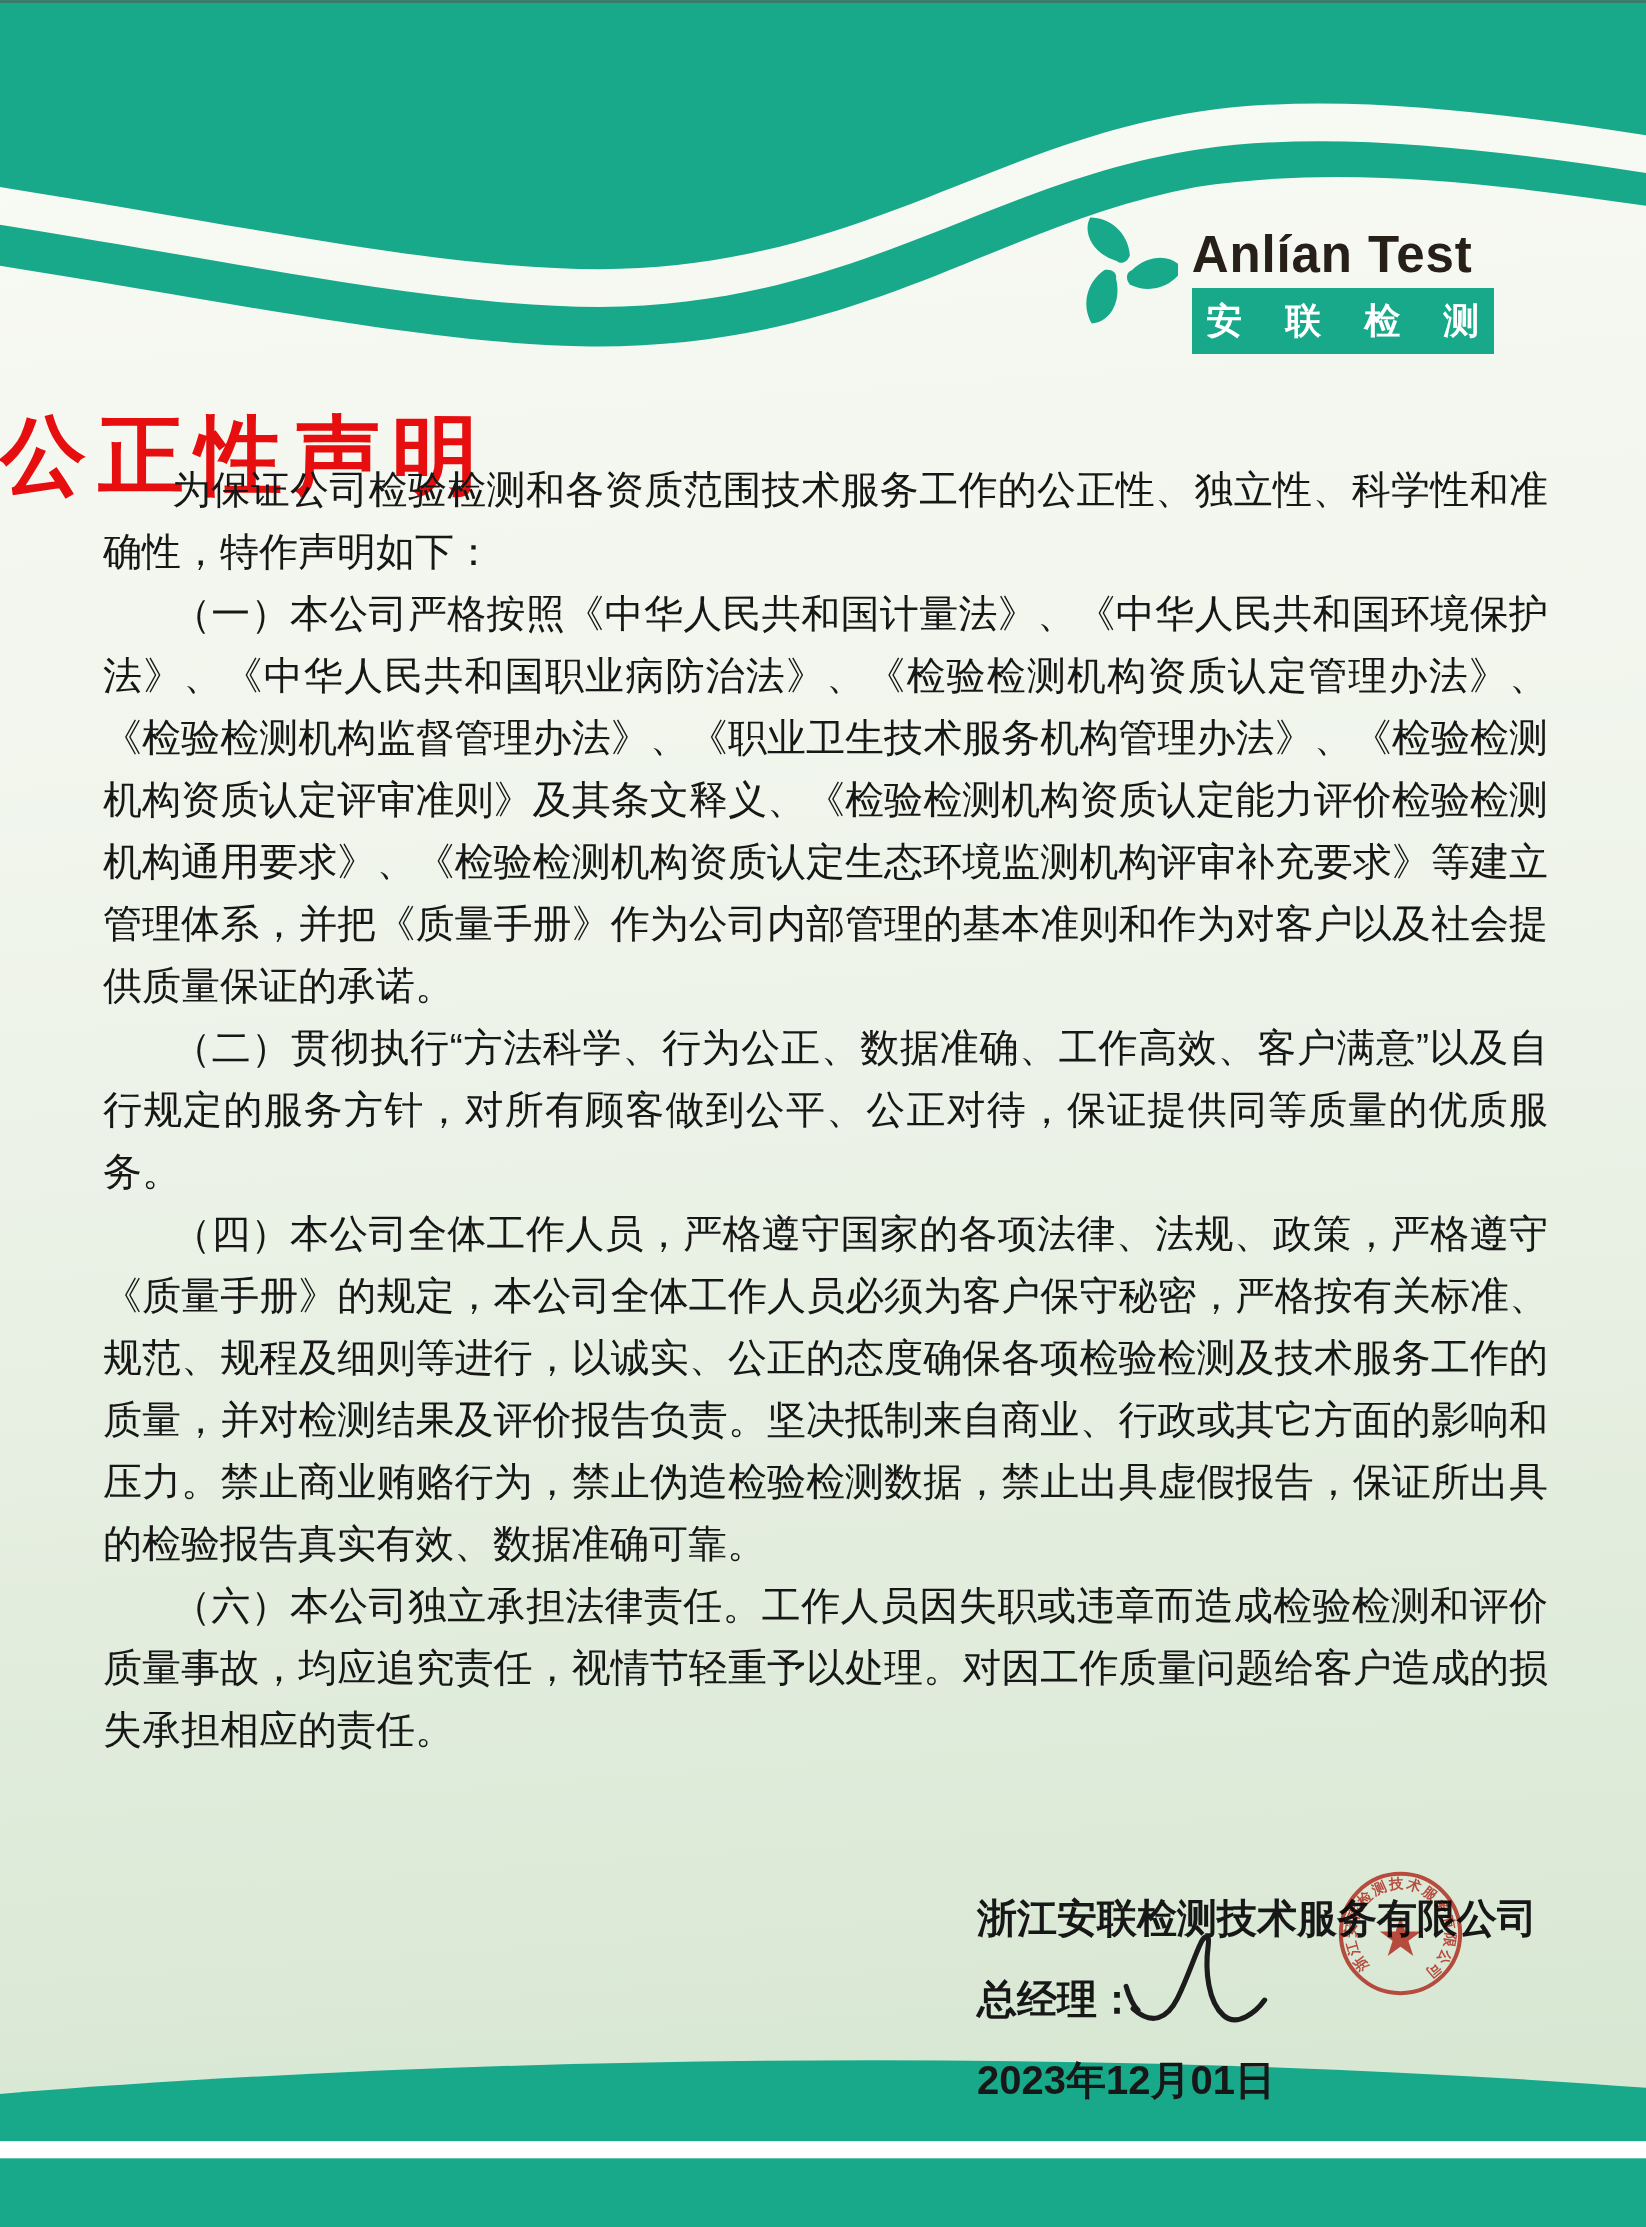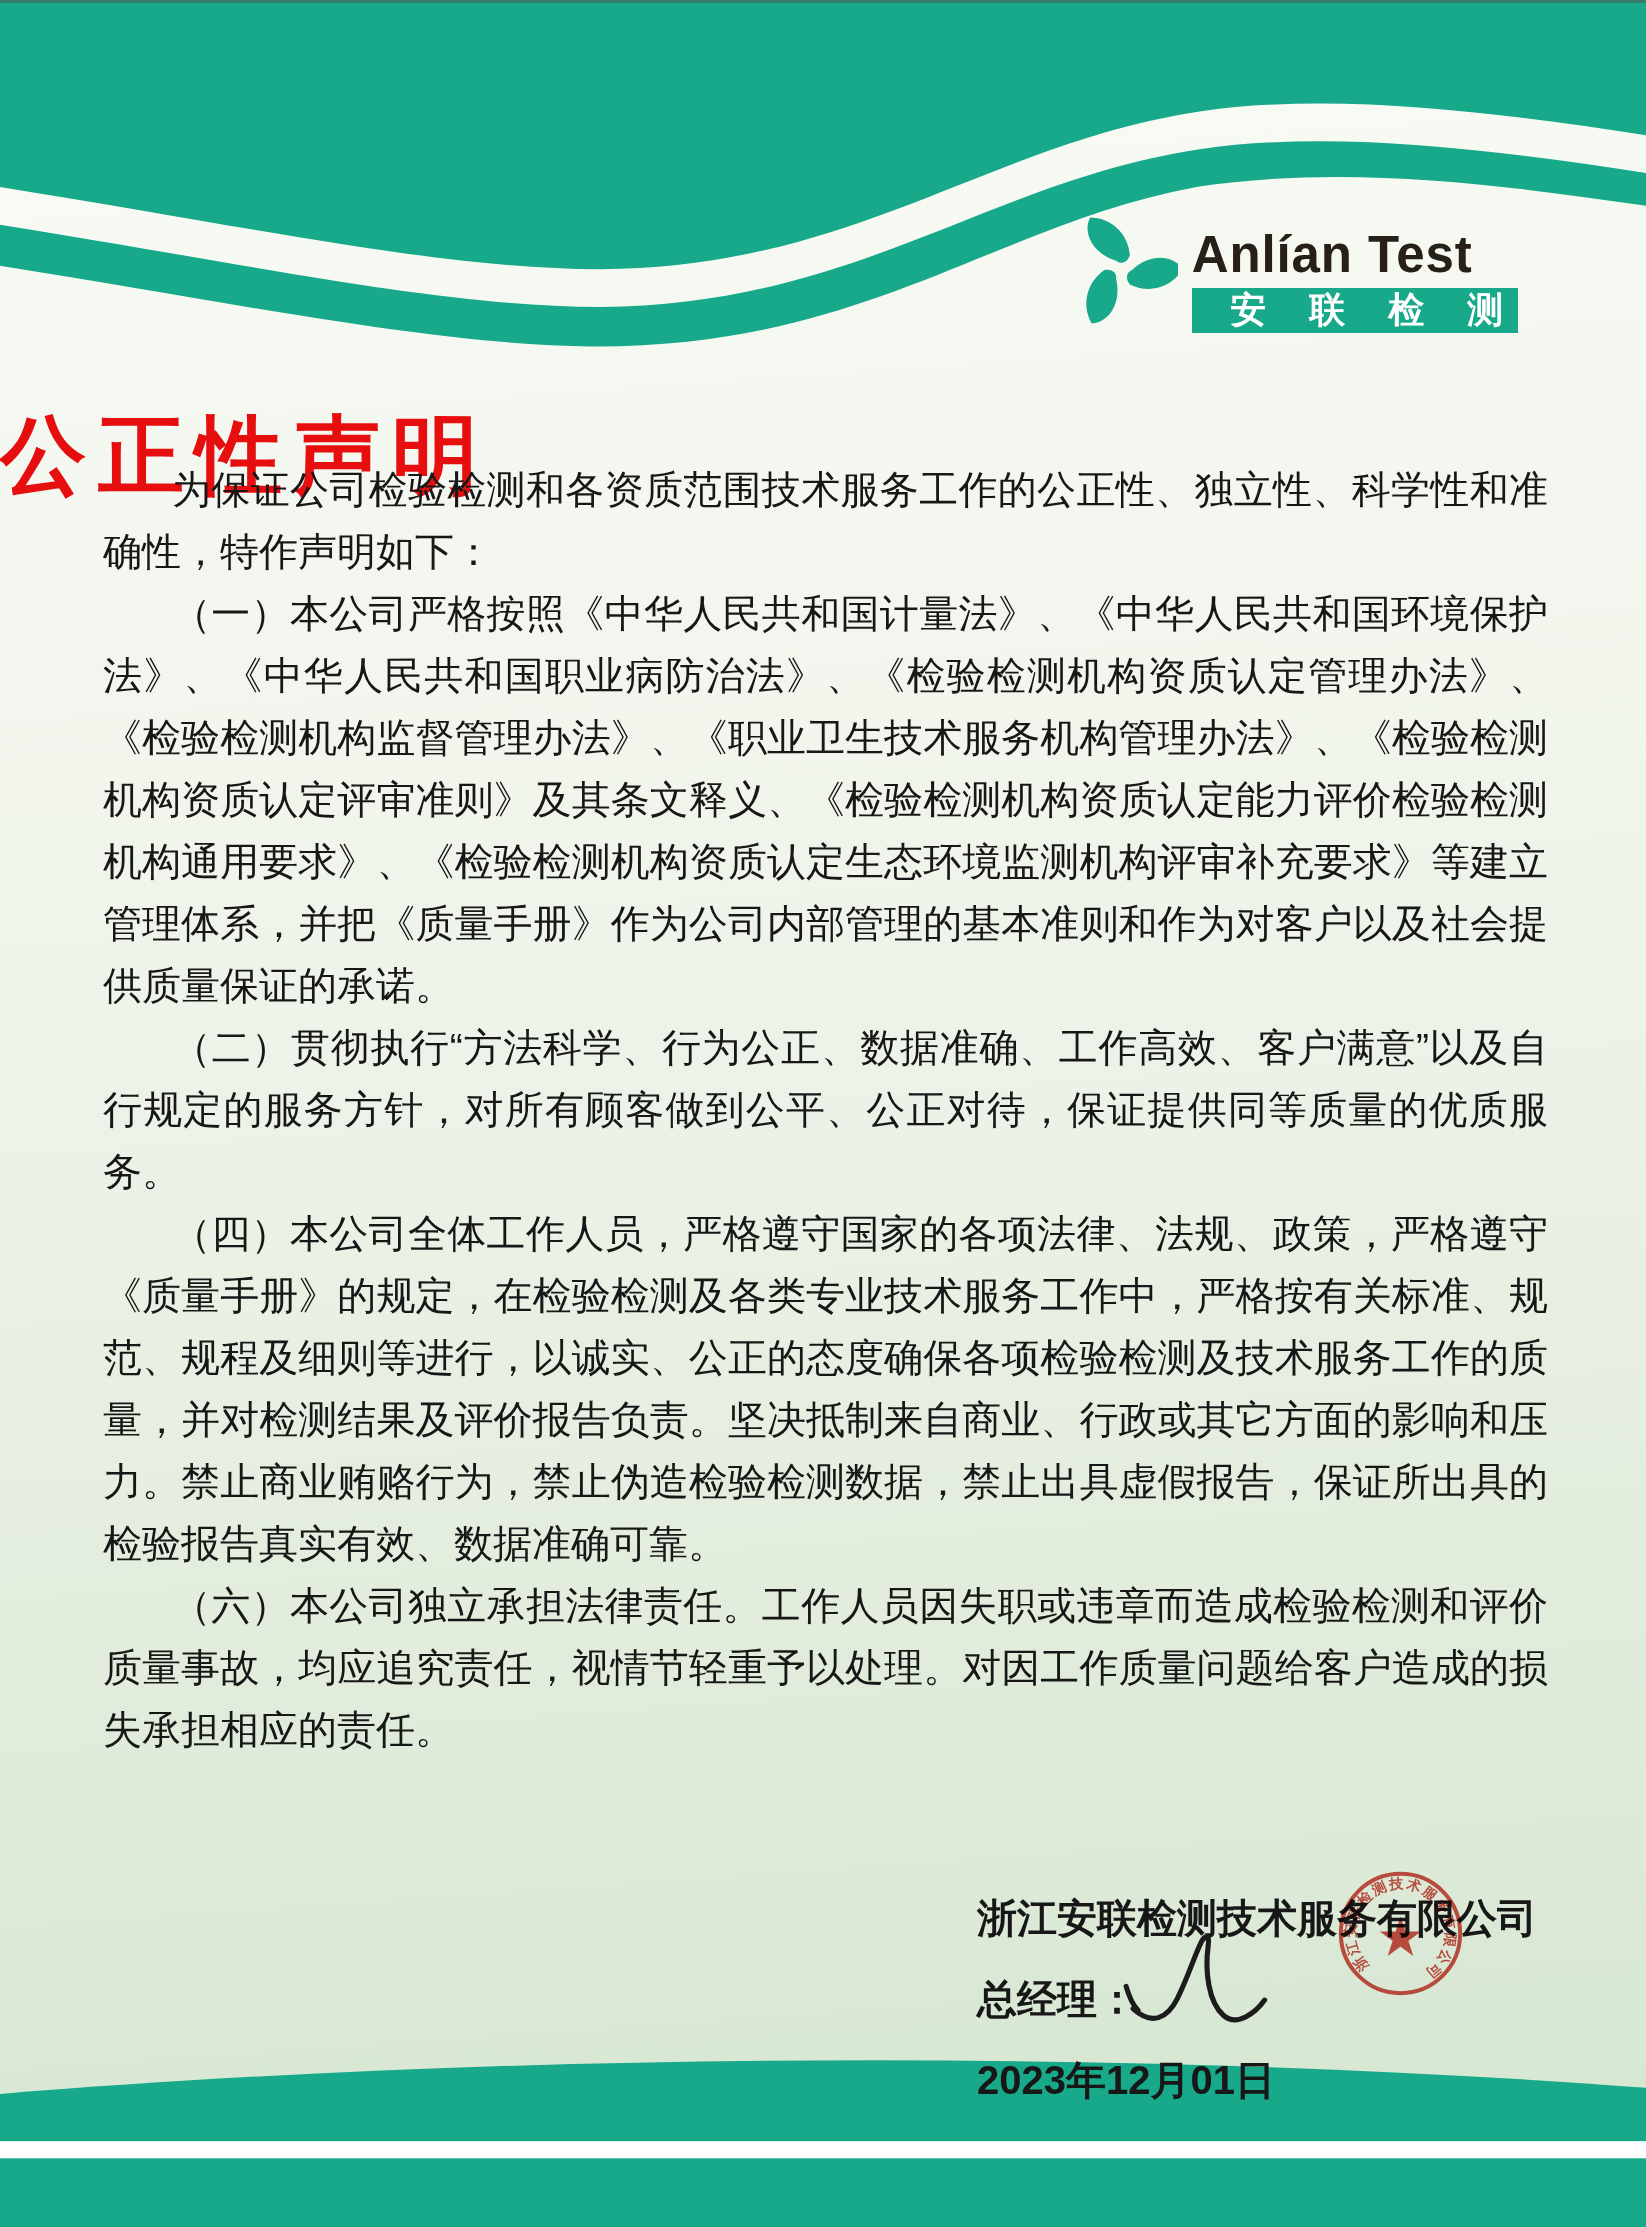--- a/index.html
+++ b/index.html
@@ -19,8 +19,8 @@
   .logo-right{margin-left:13.7px;}
   .logo-en{font-size:51px;line-height:1.1;font-weight:800;color:#262019;letter-spacing:0.9px;margin-top:30px;}
   .logo-band{
-    margin-top:5.1px;background:#17a98a;color:#ffffff;width:302px;height:45px;
-    display:flex;align-items:center;justify-content:center;font-size:36px;font-weight:700;padding-left:24px;
+    margin-top:5.1px;background:#17a98a;color:#ffffff;width:302px;height:66px;
+    display:flex;align-items:center;justify-content:center;font-size:36px;font-weight:700;
   }
   .logo-band span{letter-spacing:43px;margin-right:-43px;}
 

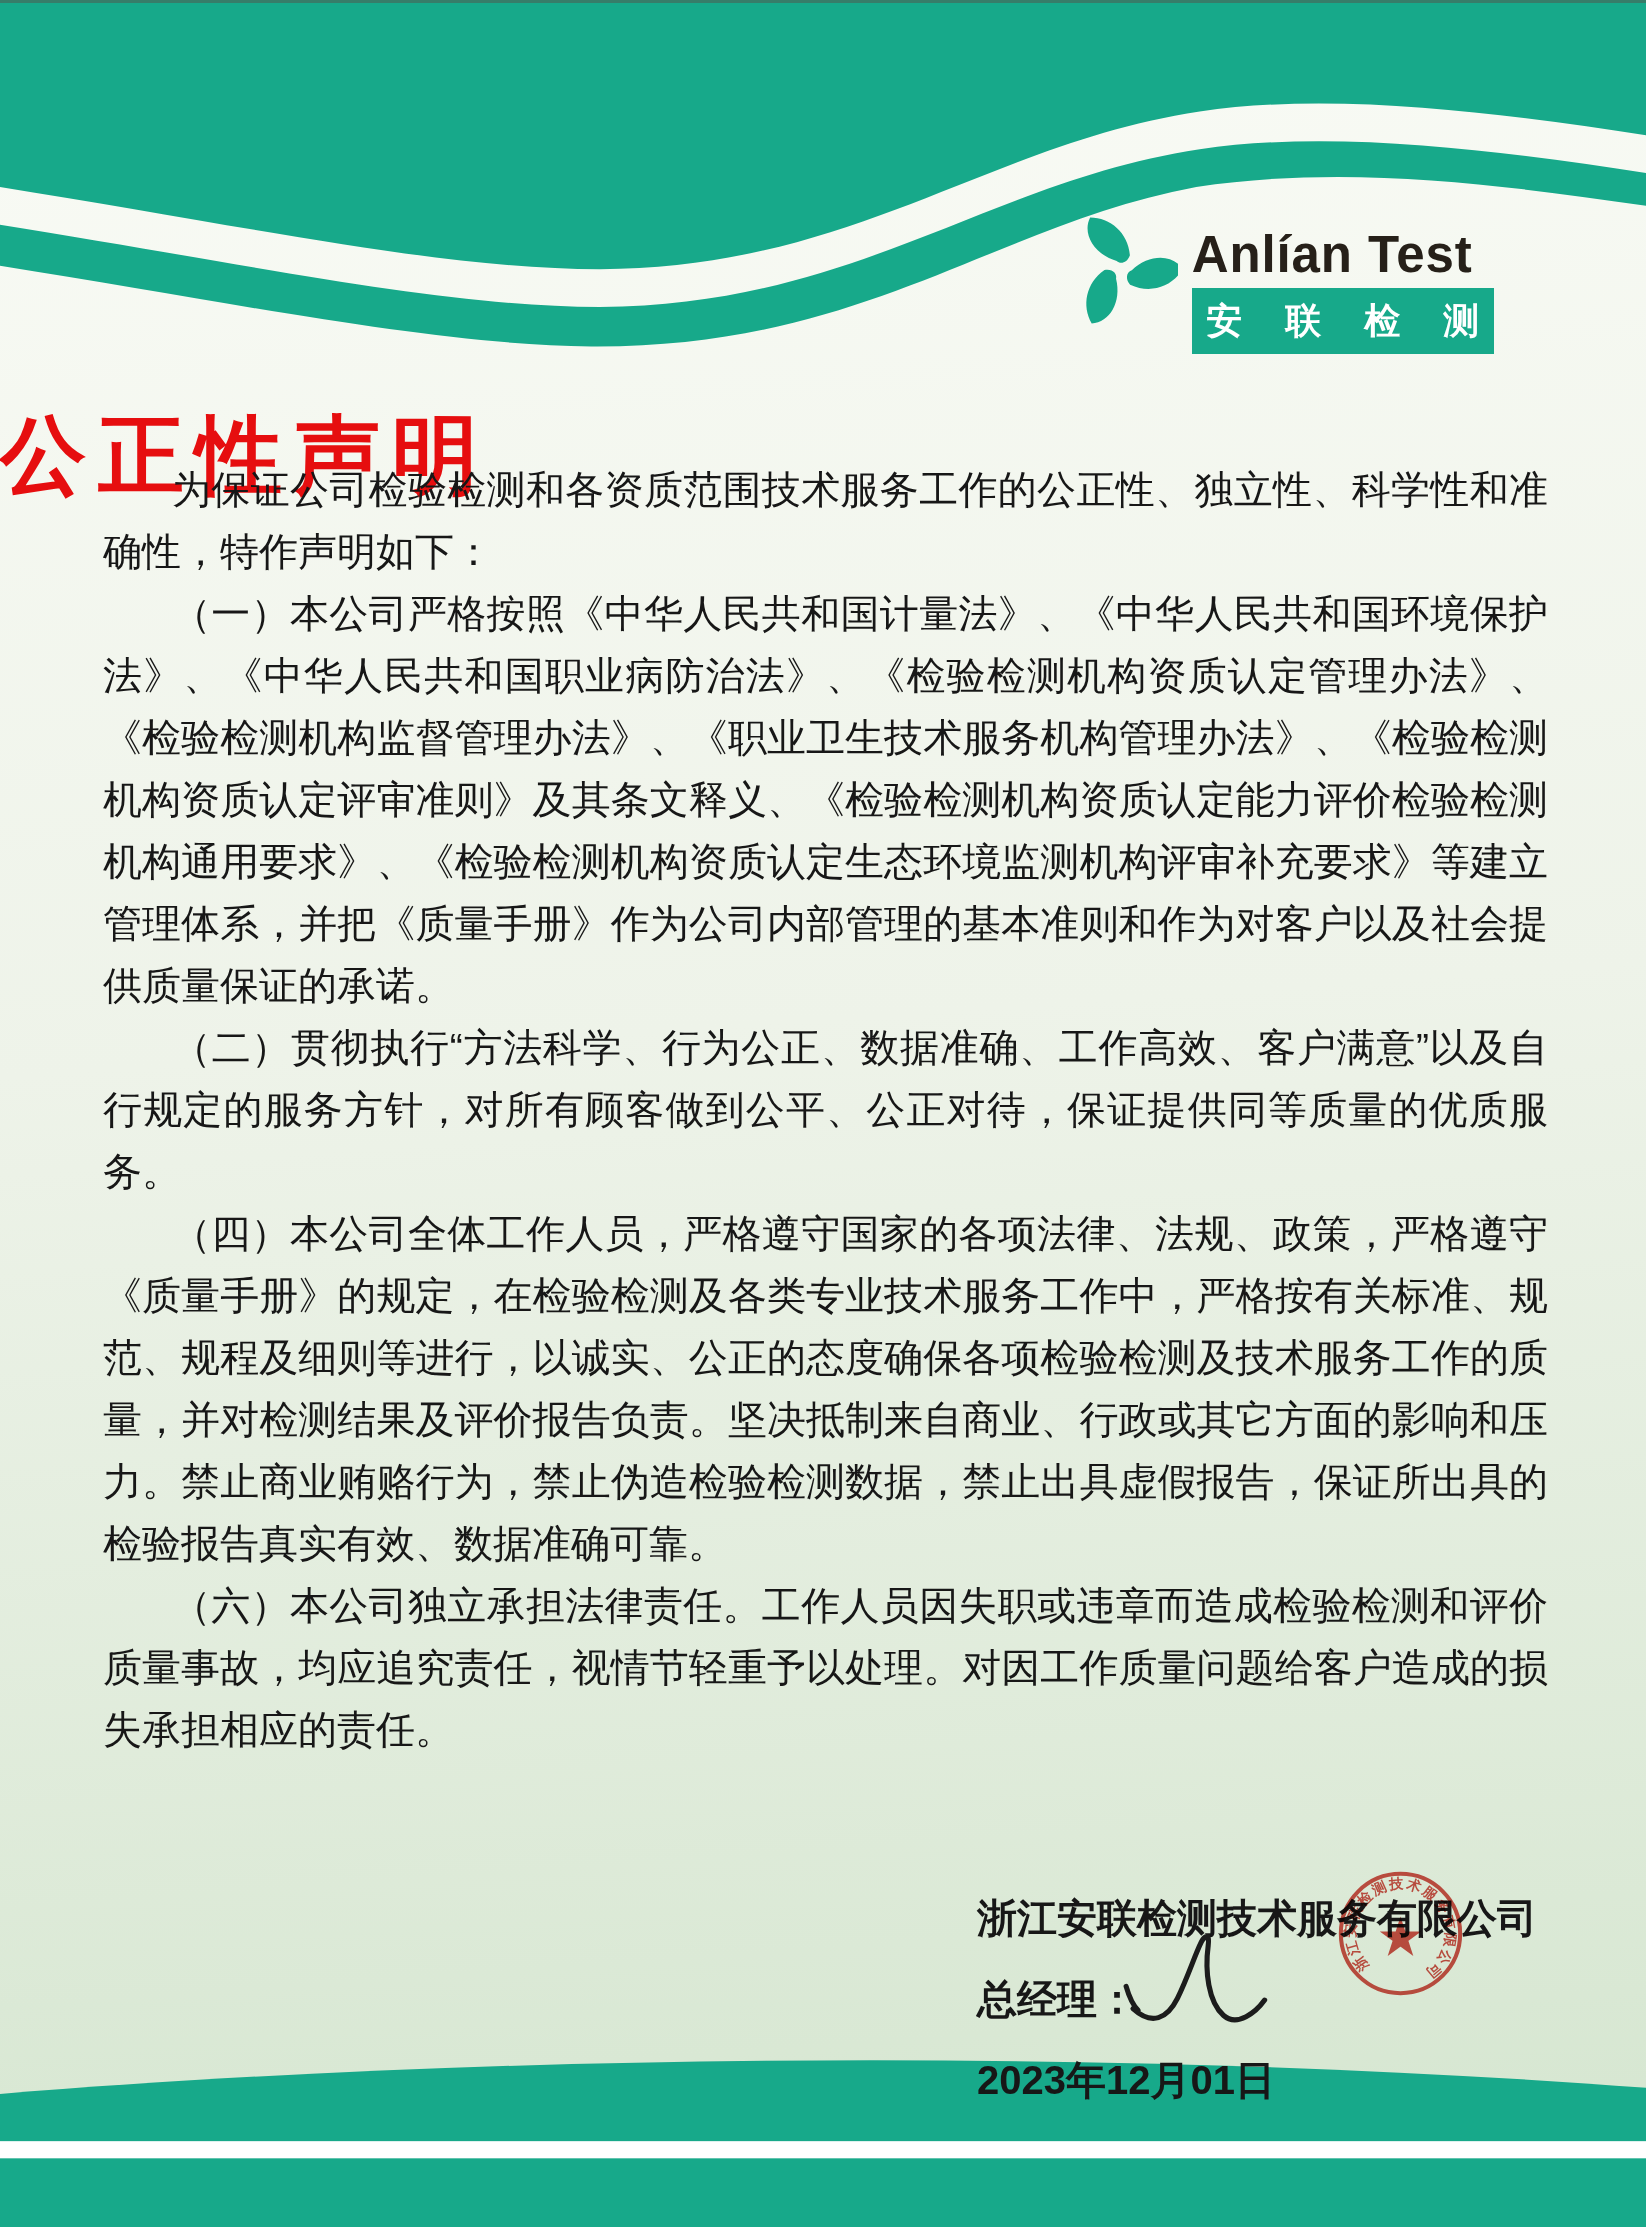--- a/index.html
+++ b/index.html
@@ -89,7 +89,7 @@
     <p class="para">为保证公司检验检测和各资质范围技术服务工作的公正性、独立性、科学性和准确性，特作声明如下：</p>
     <p class="para">（一）本公司严格按照《中华人民共和国计量法》、《中华人民共和国环境保护法》、《中华人民共和国职业病防治法》、《检验检测机构资质认定管理办法》、《检验检测机构监督管理办法》、《职业卫生技术服务机构管理办法》、《检验检测机构资质认定评审准则》及其条文释义、《检验检测机构资质认定能力评价检验检测机构通用要求》、《检验检测机构资质认定生态环境监测机构评审补充要求》等建立管理体系，并把《质量手册》作为公司内部管理的基本准则和作为对客户以及社会提供质量保证的承诺。</p>
     <p class="para">（二）贯彻执行“方法科学、行为公正、数据准确、工作高效、客户满意”以及自行规定的服务方针，对所有顾客做到公平、公正对待，保证提供同等质量的优质服务。</p>
-    <p class="para">（四）本公司全体工作人员，严格遵守国家的各项法律、法规、政策，严格遵守《质量手册》的规定，在检验检测及各类专业技术服务工作中，严格按有关标准、规范、规程及细则等进行，以诚实、公正的态度确保各项检验检测及技术服务工作的质量，并对检测结果及评价报告负责。坚决抵制来自商业、行政或其它方面的影响和压力。禁止商业贿赂行为，禁止伪造检验检测数据，禁止出具虚假报告，保证所出具的检验报告真实有效、数据准确可靠。</p>
+    <p class="para">（四）本公司全体工作人员，严格遵守国家的各项法律、法规、政策，严格遵守《质量手册》的规定，本公司全体工作人员必须为客户保守秘密，严格按有关标准、规范、规程及细则等进行，以诚实、公正的态度确保各项检验检测及技术服务工作的质量，并对检测结果及评价报告负责。坚决抵制来自商业、行政或其它方面的影响和压力。禁止商业贿赂行为，禁止伪造检验检测数据，禁止出具虚假报告，保证所出具的检验报告真实有效、数据准确可靠。</p>
     <p class="para">（六）本公司独立承担法律责任。工作人员因失职或违章而造成检验检测和评价质量事故，均应追究责任，视情节轻重予以处理。对因工作质量问题给客户造成的损失承担相应的责任。</p>
   </div>
 

